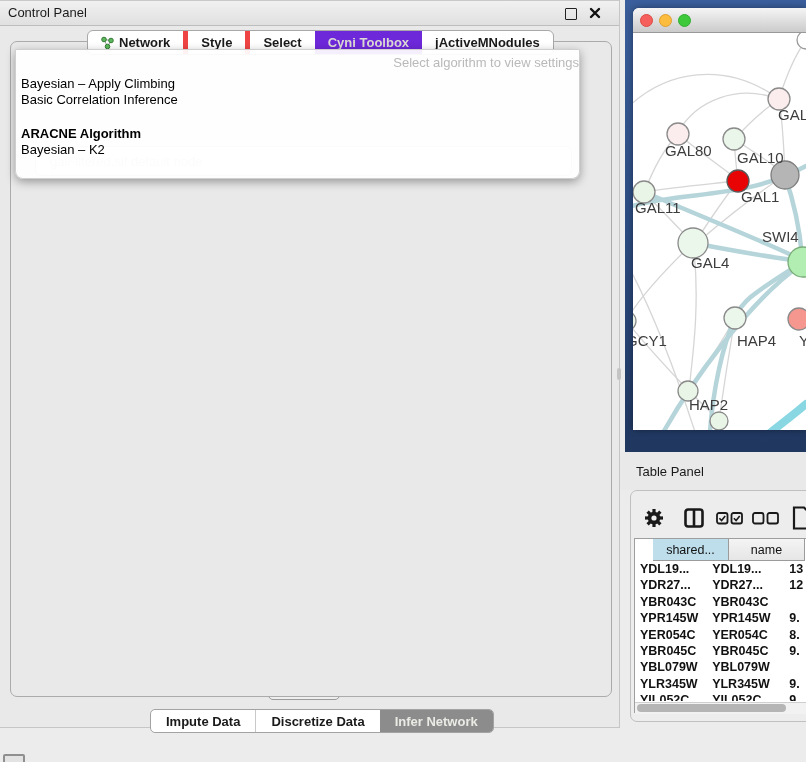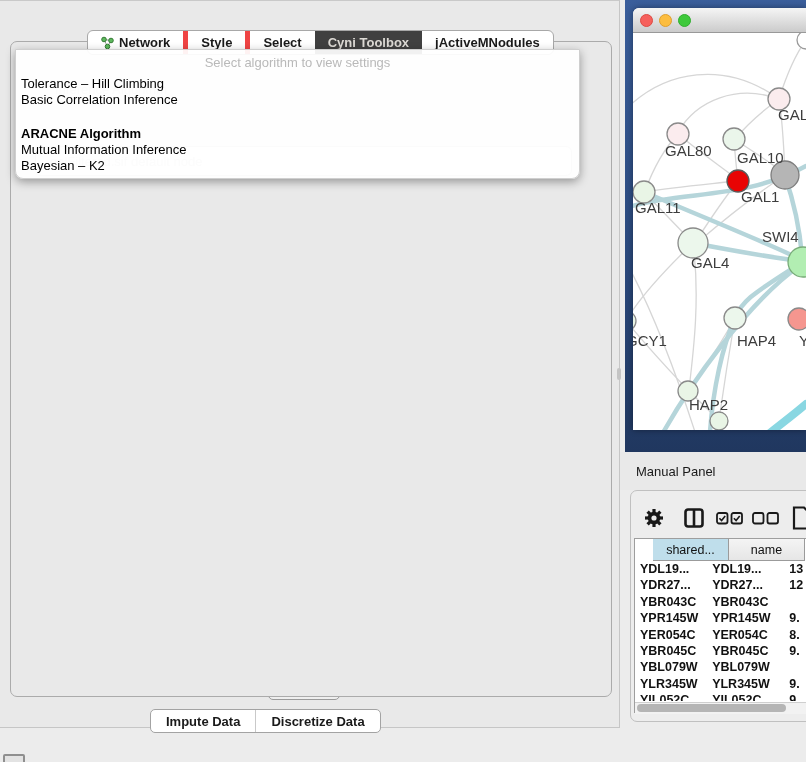--- a/index.html
+++ b/index.html
@@ -107,6 +107,15 @@
 <div id="screen">
 
   <div id="cp" class="abs">
+    <div id="cp-titlebar" class="abs">
+      <div id="cp-title" class="abs">Control Panel</div>
+      <div id="cp-float" class="abs"></div>
+      <div id="cp-close" class="abs">
+        <svg width="12" height="12" viewBox="0 0 12 12">
+            <path d="M2,2 L10,10 M10,2 L2,10" stroke="#111" stroke-width="2.4" stroke-linecap="round"></path>
+          </svg>
+      </div>
+    </div>
 
     <div id="content-frame" class="abs"></div>
     <div id="tabstrip" class="abs">

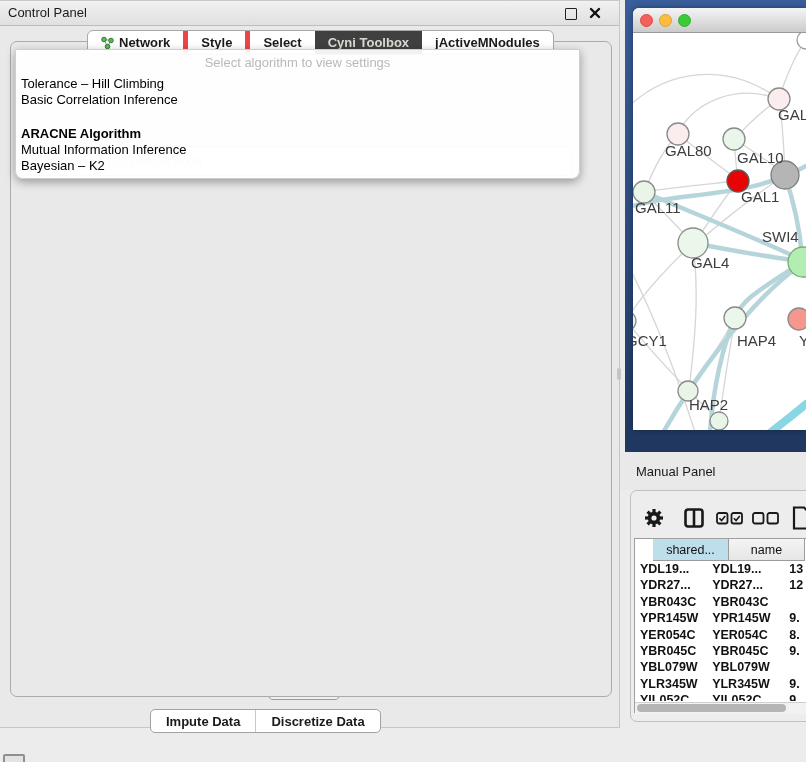--- a/index.html
+++ b/index.html
@@ -16,7 +16,7 @@
   #tabstrip{left:87px;top:29px;height:23px;display:inline-flex;background:#fff;border:1px solid #a8a8a8;border-radius:6px;overflow:hidden;z-index:3;}
   .tab{display:flex;align-items:center;padding:0 13px;font-weight:600;color:#1a1a1a;white-space:nowrap;}
   .tab+.tab{border-left:5px solid #ef4444;}
-  .tab.sel{background:#404040;color:#dddad5;border-left:none;}
+  .tab.sel{background:#6d28d9;color:#dddad5;border-left:none;}
   .tab.sel+.tab{border-left:none;}
   .net-ico{margin-right:5px;display:inline-flex;}
 

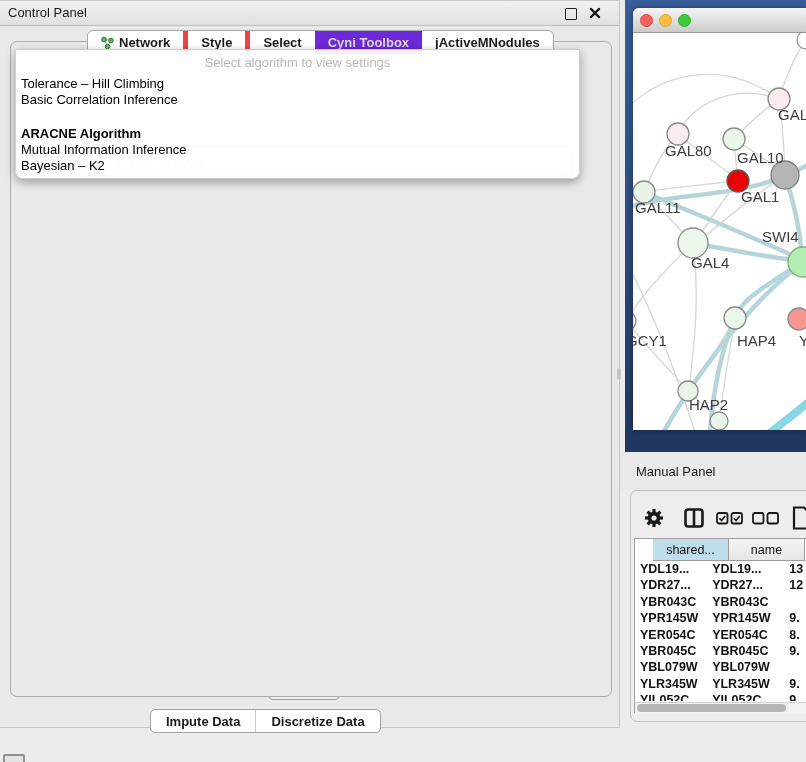--- a/index.html
+++ b/index.html
@@ -28,7 +28,7 @@
 
   
   #popup{left:15px;top:48px;width:563px;height:128px;background:rgba(255,255,255,0.93);border:1px solid #cfcfcf;border-radius:0 0 8px 8px;box-shadow:0 3px 10px rgba(0,0,0,0.35);z-index:6;}
-  #popup-placeholder{width:100%;text-align:center;color:#b9b9b9;height:26px;line-height:26px;}
+  #popup-placeholder{width:100%;text-align:right;color:#b9b9b9;height:26px;line-height:26px;}
   .dd-item{height:16.3px;line-height:16.3px;padding-left:5px;color:#000;}
   .dd-item.b{font-weight:bold;margin-top:17px;}
 

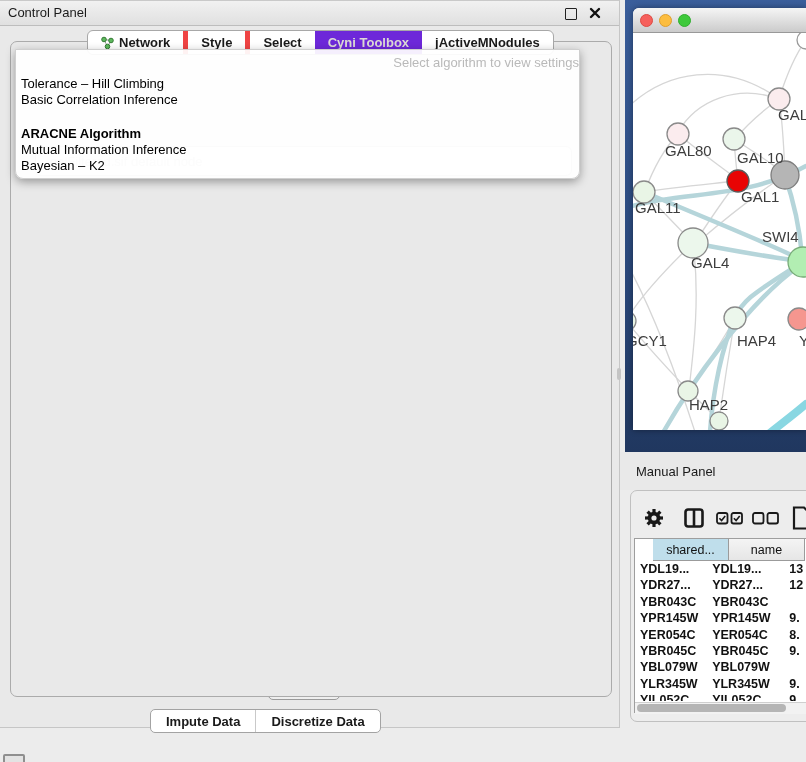--- a/index.html
+++ b/index.html
@@ -152,7 +152,7 @@
     <div id="popup" class="abs">
       <div id="popup-placeholder">Select algorithm to view settings</div>
       <div>
-          <div class="dd-item">Tolerance – Hill Climbing</div>
+          <div class="dd-item">Bayesian – Apply Climbing</div>
           <div class="dd-item">Basic Correlation Inference</div>
           <div class="dd-item b">ARACNE Algorithm</div>
           <div class="dd-item">Mutual Information Inference</div>

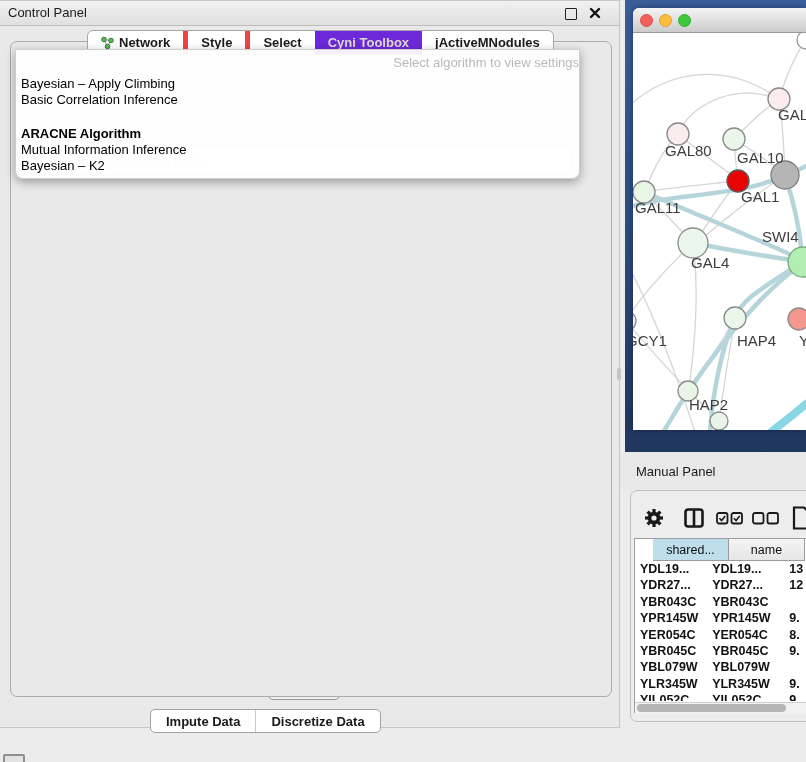--- a/index.html
+++ b/index.html
@@ -155,7 +155,6 @@
           <div class="dd-item">Bayesian – Apply Climbing</div>
           <div class="dd-item">Basic Correlation Inference</div>
           <div class="dd-item b">ARACNE Algorithm</div>
-          <div class="dd-item">Mutual Information Inference</div>
           <div class="dd-item">Bayesian – K2</div>
         </div>
     </div>

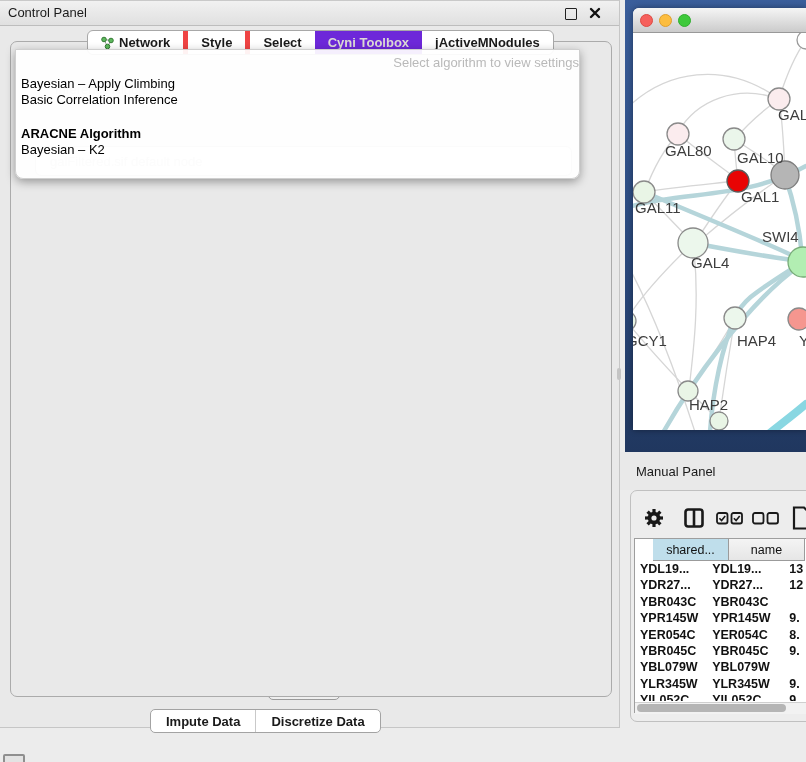--- a/index.html
+++ b/index.html
@@ -308,7 +308,7 @@
   <div id="tl-zoom" class="abs tl"></div>
 
   <div id="tp-strip" class="abs"></div>
-  <div id="tp-title" class="abs">Manual Panel</div>
+  <div id="tp-title" class="abs">Table Panel</div>
   <div id="tp-panel" class="abs"></div>
 
   <div class="tp-icon" style="left:644px;top:508px;">

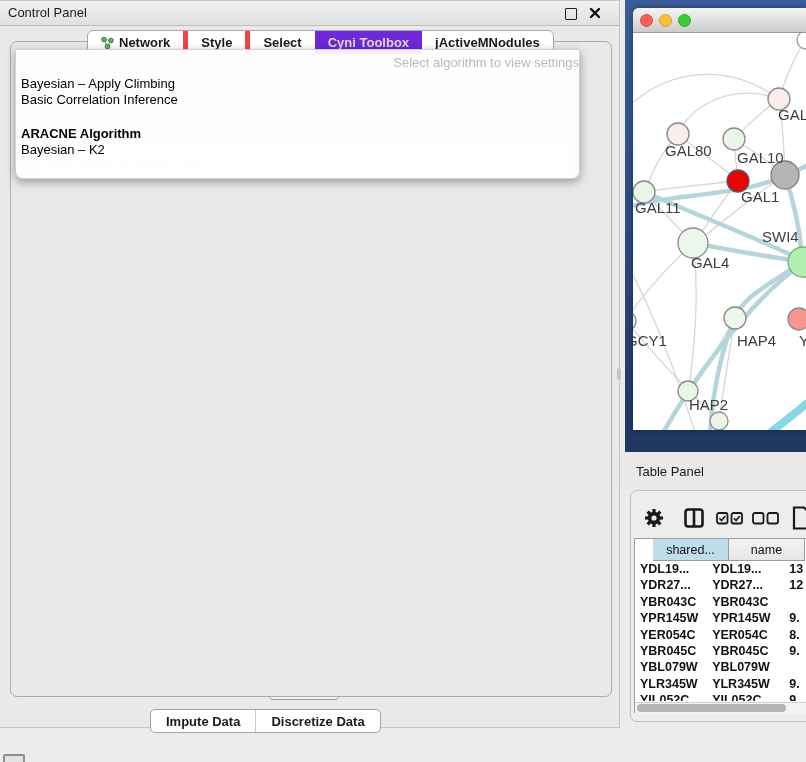--- a/index.html
+++ b/index.html
@@ -238,6 +238,7 @@
     <div id="bottom-tabs" class="abs">
         <div class="btab">Impute Data</div>
         <div class="btab">Discretize Data</div>
+        <div class="btab sel">Infer Network</div>
       </div>
   </div>
 

